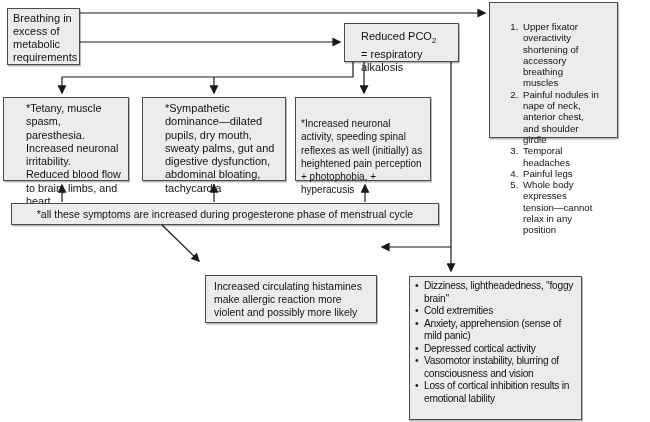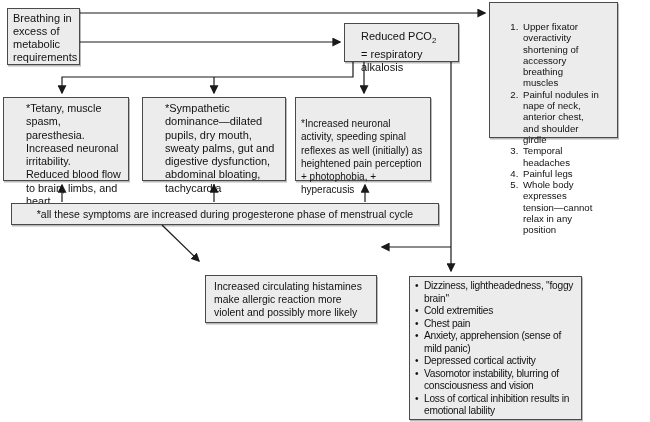--- a/index.html
+++ b/index.html
@@ -118,7 +118,6 @@
     <ul>
         <li>Dizziness, lightheadedness, "foggy brain"</li>
         <li>Cold extremities</li>
-        <li>Chest pain</li>
         <li>Anxiety, apprehension (sense of mild panic)</li>
         <li>Depressed cortical activity</li>
         <li>Vasomotor instability, blurring of consciousness and vision</li>

